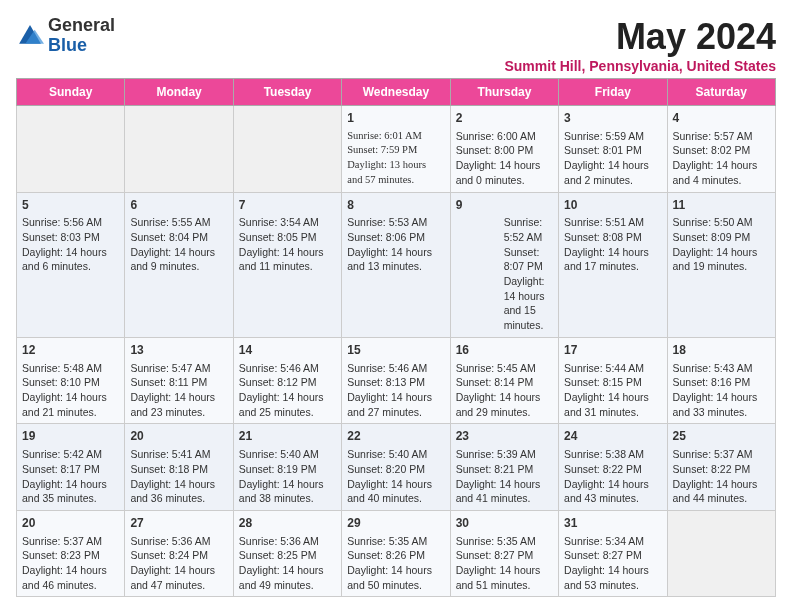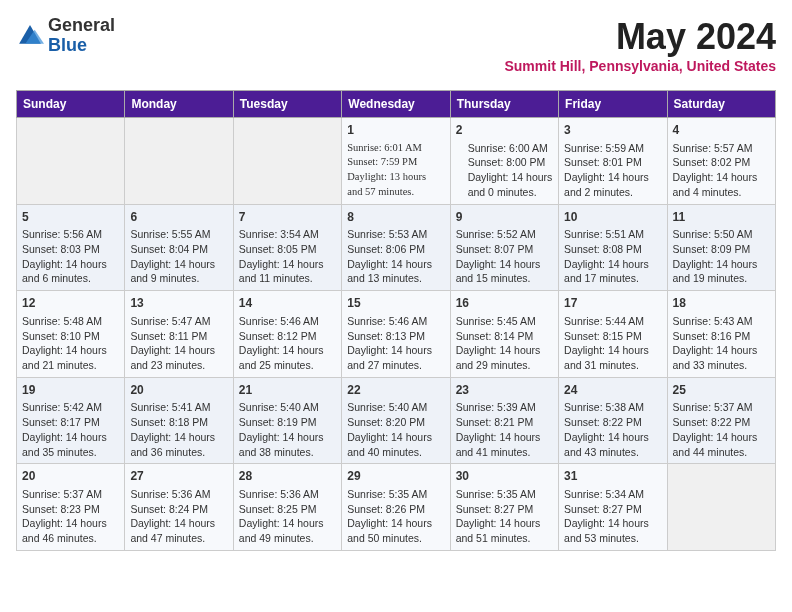--- a/index.html
+++ b/index.html
@@ -14,7 +14,7 @@
       display: flex;
       justify-content: space-between;
       align-items: flex-start;
-      margin-bottom: 16px;
+      margin-bottom: 4px;
     }
     .logo {
       display: flex;

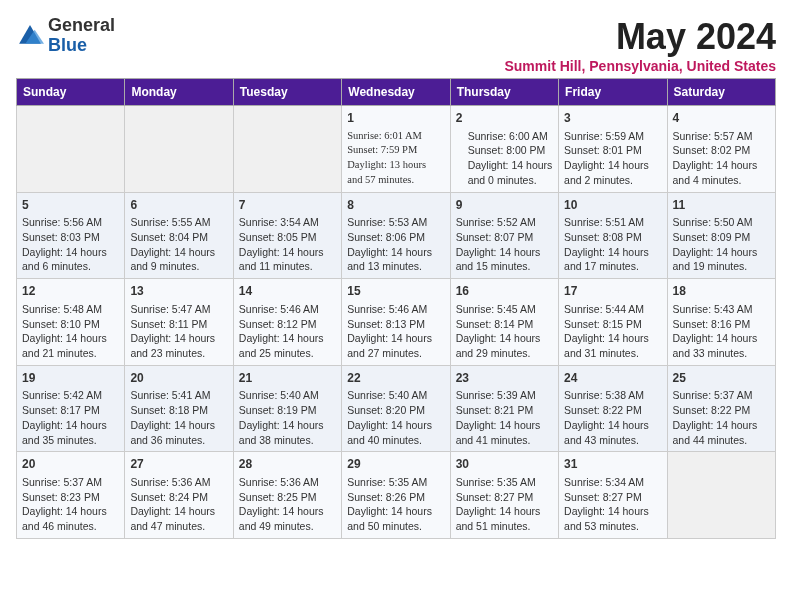--- a/index.html
+++ b/index.html
@@ -51,9 +51,9 @@
       font-size: 11px;
     }
     .calendar thead tr th {
-      background-color: #4c1d95;
+      background-color: #ec4899;
       color: #fff;
-      text-align: left;
+      text-align: center;
       padding: 6px 6px;
       font-size: 12px;
       font-weight: bold;

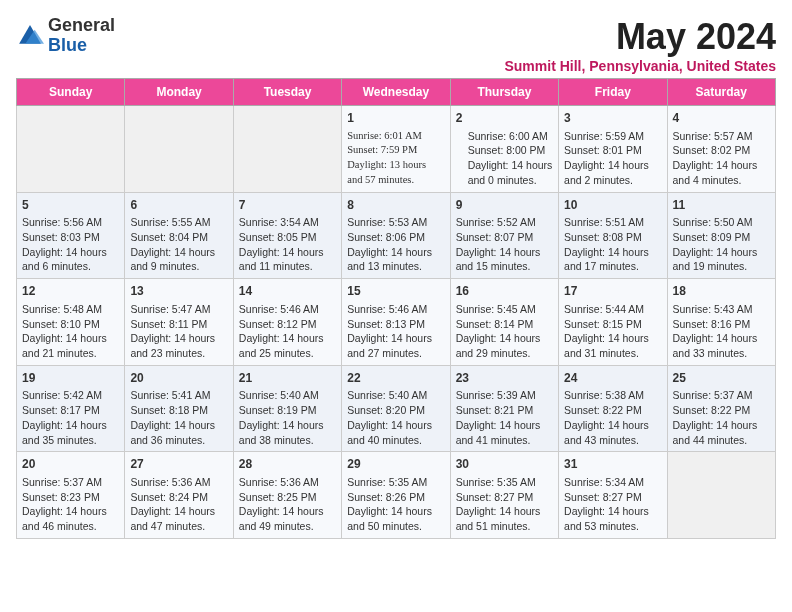--- a/index.html
+++ b/index.html
@@ -135,7 +135,7 @@
         </td>
         <td>
           <span class="day-number">2</span>
-          <div class="day-info" style="white-space: pre-line; margin-left: 12px;">Sunrise: 6:00 AM
+          <div class="day-info" style="white-space: pre-line;">Sunrise: 6:00 AM
 Sunset: 8:00 PM
 Daylight: 14 hours
 and 0 minutes.</div>

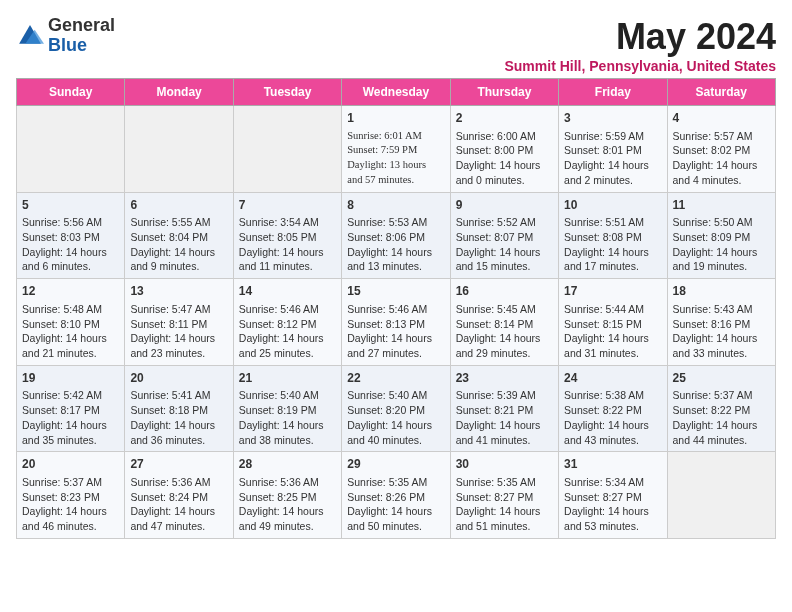--- a/index.html
+++ b/index.html
@@ -186,7 +186,7 @@
         </td>
         <td>
           <span class="day-number">9</span>
-          <div class="day-info" style="white-space: pre-line;">Sunrise: 5:52 AM
+          <div class="day-info" style="white-space: pre-line; margin-left: 48px;">Sunrise: 5:52 AM
 Sunset: 8:07 PM
 Daylight: 14 hours
 and 15 minutes.</div>

